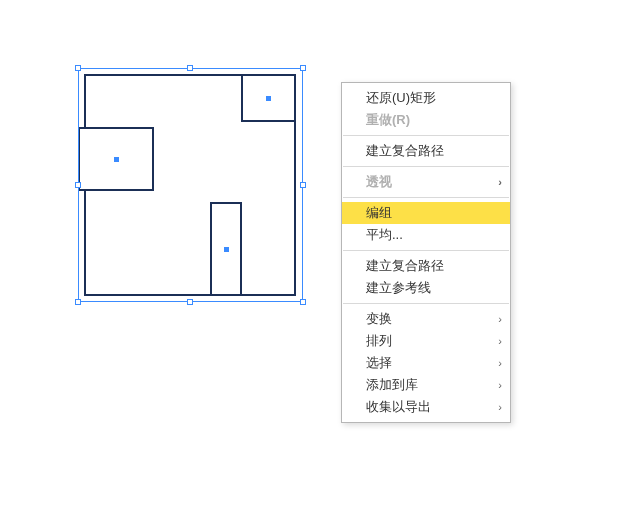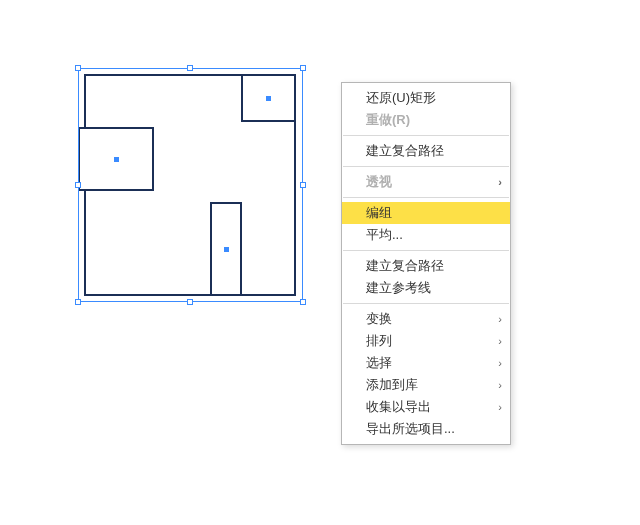--- a/index.html
+++ b/index.html
@@ -183,9 +183,6 @@
     <span>收集以导出</span>
     <span class="submenu-arrow">›</span>
   </div>
-  <div class="menu-item">
-    <span>导出所选项目...</span>
-  </div>
 </div>
 
 </body></html>

